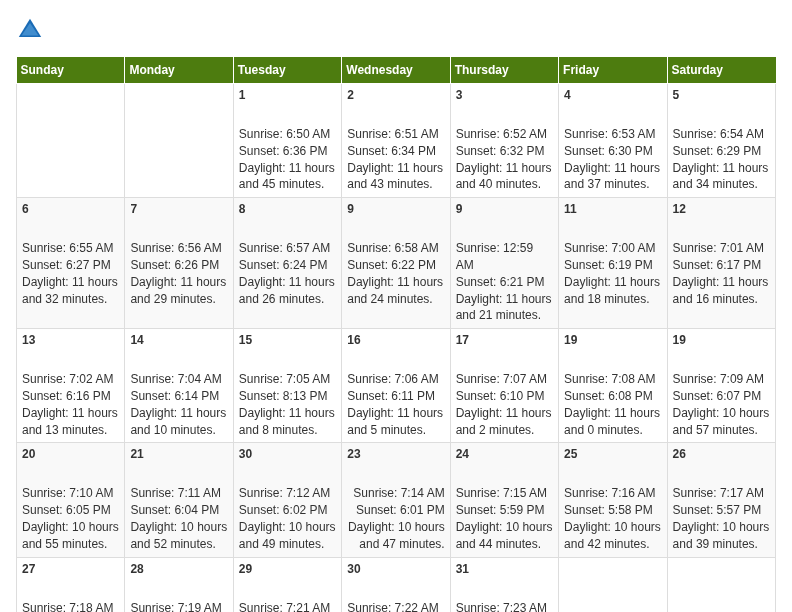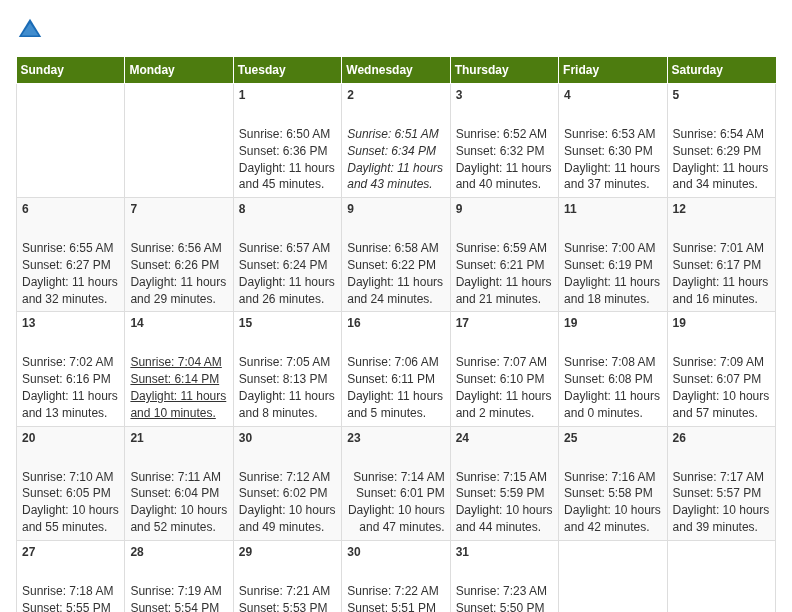--- a/index.html
+++ b/index.html
@@ -131,7 +131,7 @@
         </td>
         <td>
           <span class="day-num">2</span>
-          <div class="day-info" style="white-space: pre-line; font-style: italic;">Sunrise: 6:51 AM
+          <div class="day-info" style="white-space: pre-line;">Sunrise: 6:51 AM
 Sunset: 6:34 PM
 Daylight: 11 hours and 43 minutes.</div>
         </td>

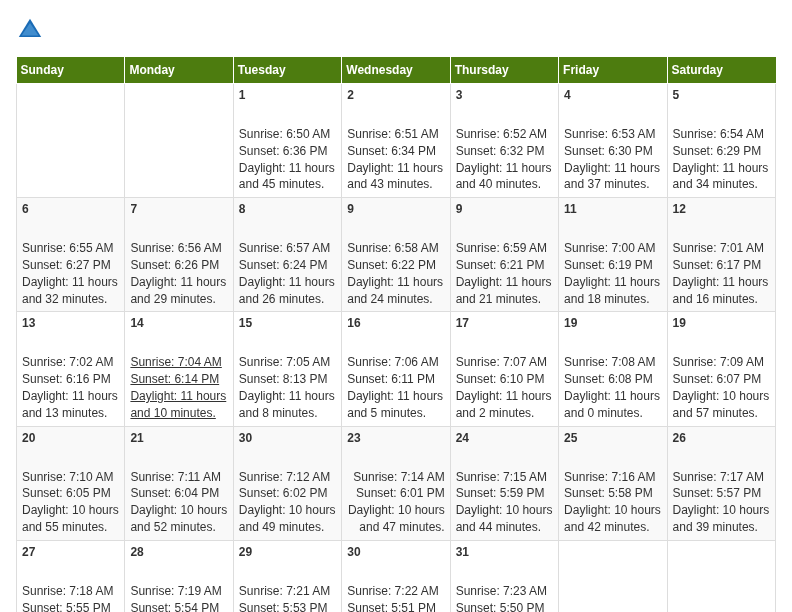--- a/index.html
+++ b/index.html
@@ -181,7 +181,7 @@
         </td>
         <td>
           <span class="day-num">9</span>
-          <div class="day-info" style="white-space: pre-line;">Sunrise: 6:59 AM
+          <div class="day-info" style="white-space: pre-line;">Sunrise: 12:59 AM
 Sunset: 6:21 PM
 Daylight: 11 hours and 21 minutes.</div>
         </td>

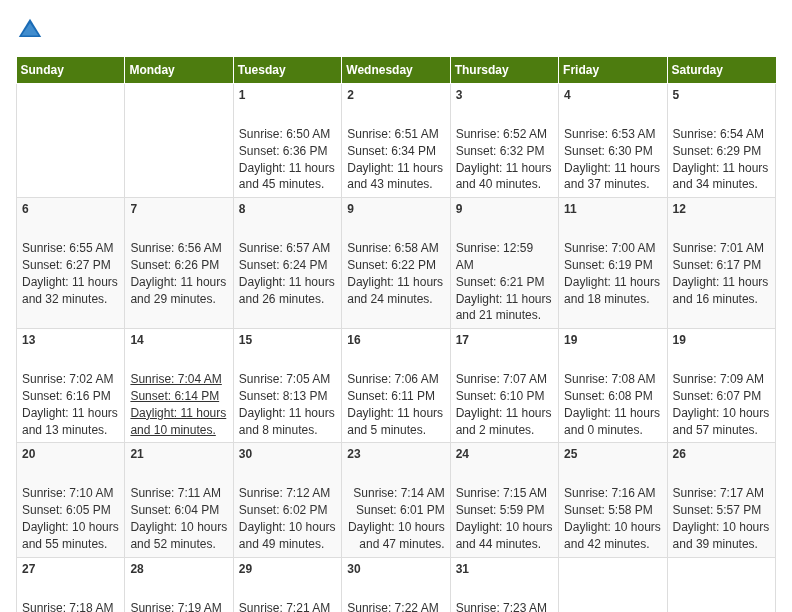--- a/index.html
+++ b/index.html
@@ -207,7 +207,7 @@
         </td>
         <td>
           <span class="day-num">14</span>
-          <div class="day-info" style="white-space: pre-line; text-decoration: underline;">Sunrise: 7:04 AM
+          <div class="day-info" style="white-space: pre-line;">Sunrise: 7:04 AM
 Sunset: 6:14 PM
 Daylight: 11 hours and 10 minutes.</div>
         </td>

